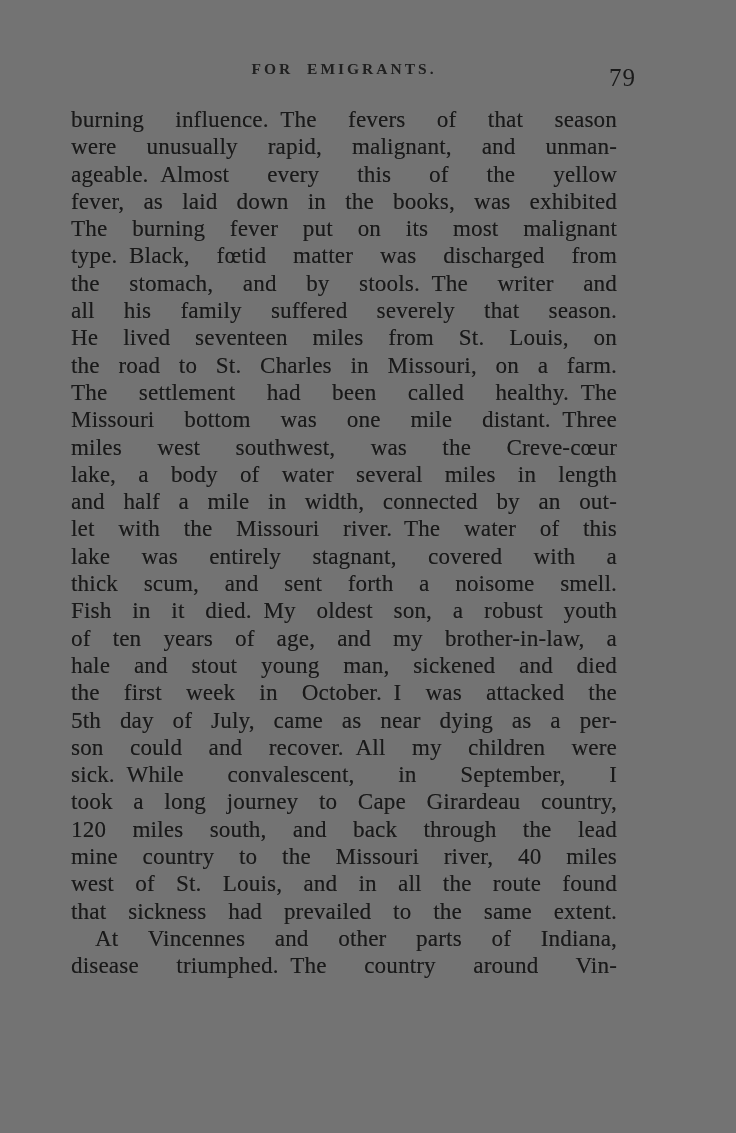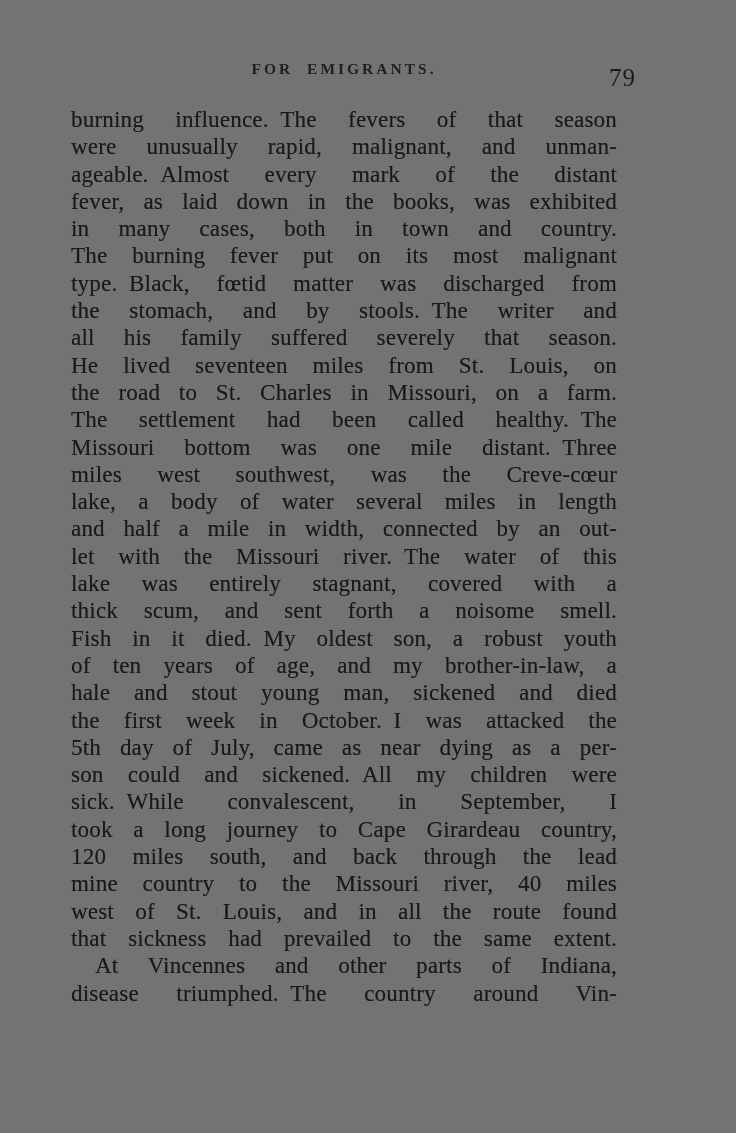--- a/index.html
+++ b/index.html
@@ -66,7 +66,7 @@
   <div class="text-block">
       <div class="line">burning influence. The fevers of that season</div>
       <div class="line">were unusually rapid, malignant, and unman-</div>
-      <div class="line">ageable. Almost every mark of the distant</div>
+      <div class="line">ageable. Almost every this of the yellow</div>
       <div class="line">fever, as laid down in the books, was exhibited</div>
       <div class="line">in many cases, both in town and country.</div>
       <div class="line">The burning fever put on its most malignant</div>

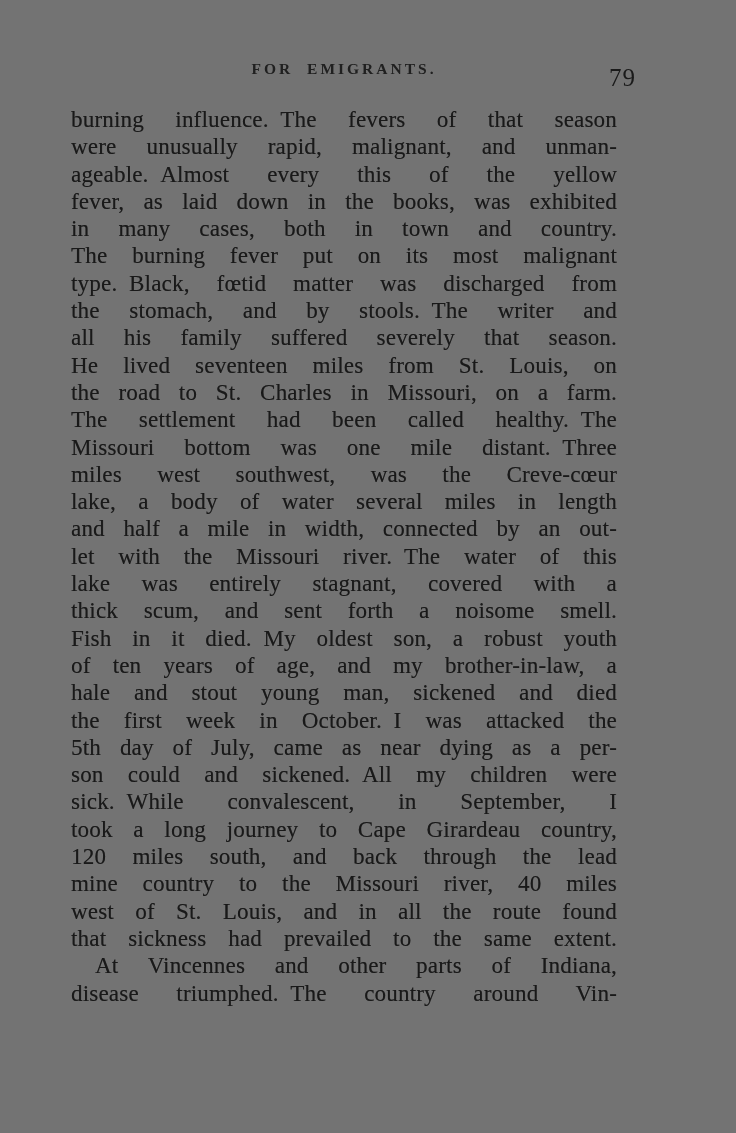--- a/index.html
+++ b/index.html
@@ -68,7 +68,6 @@
       <div class="line">were unusually rapid, malignant, and unman-</div>
       <div class="line">ageable. Almost every this of the yellow</div>
       <div class="line">fever, as laid down in the books, was exhibited</div>
-      <div class="line">in many cases, both in town and country.</div>
       <div class="line">The burning fever put on its most malignant</div>
       <div class="line">type. Black, fœtid matter was discharged from</div>
       <div class="line">the stomach, and by stools. The writer and</div>

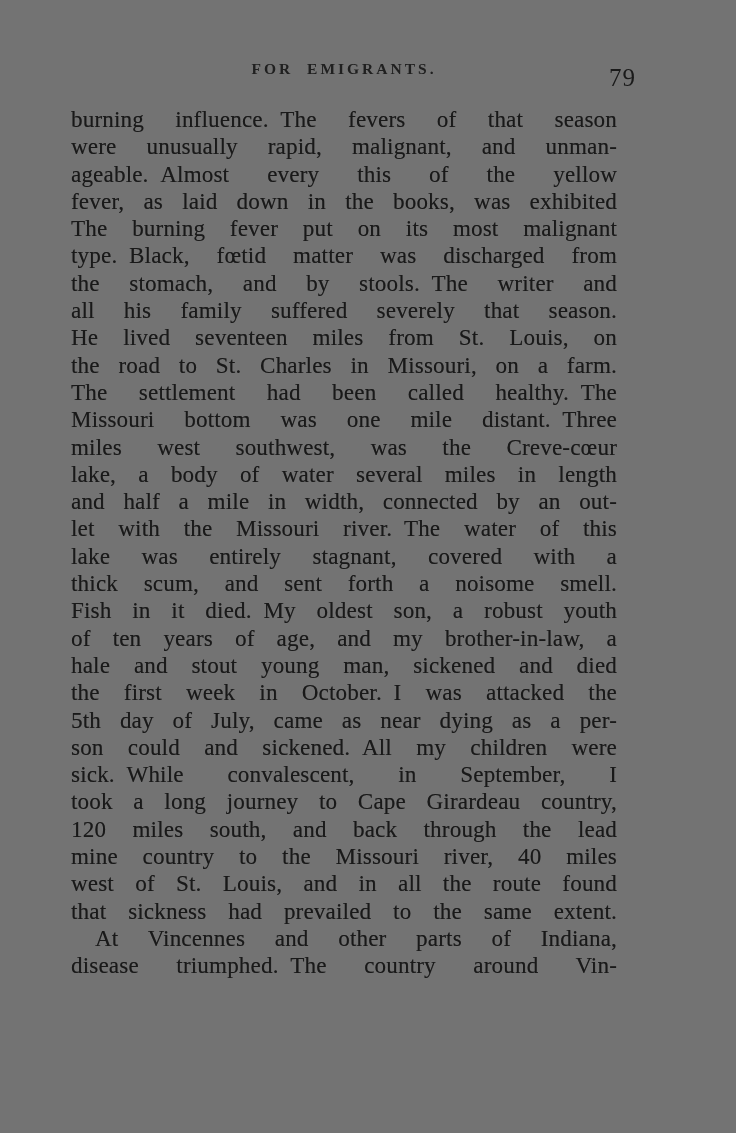--- a/index.html
+++ b/index.html
@@ -87,7 +87,7 @@
       <div class="line">hale and stout young man, sickened and died</div>
       <div class="line">the first week in October. I was attacked the</div>
       <div class="line">5th day of July, came as near dying as a per-</div>
-      <div class="line">son could and sickened. All my children were</div>
+      <div class="line">son could and recover. All my children were</div>
       <div class="line">sick. While convalescent, in September, I</div>
       <div class="line">took a long journey to Cape Girardeau country,</div>
       <div class="line">120 miles south, and back through the lead</div>

